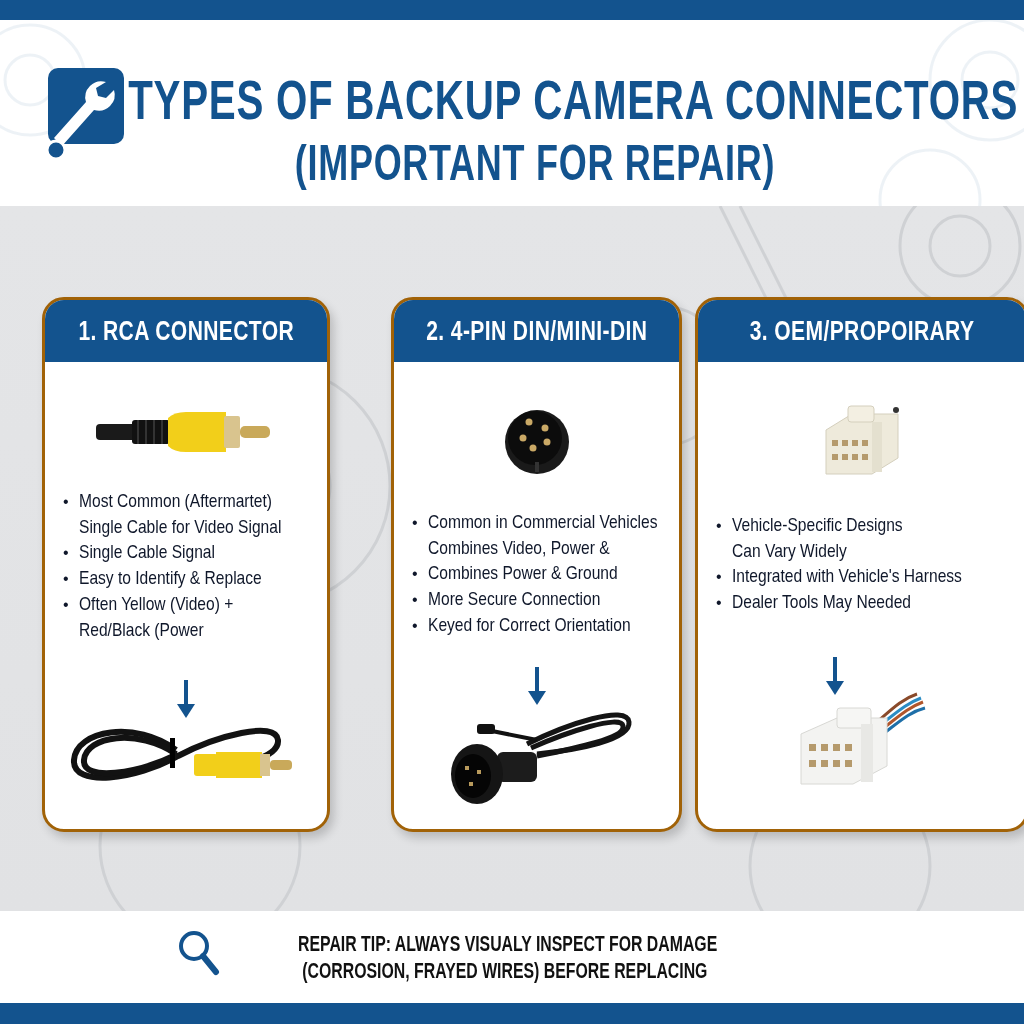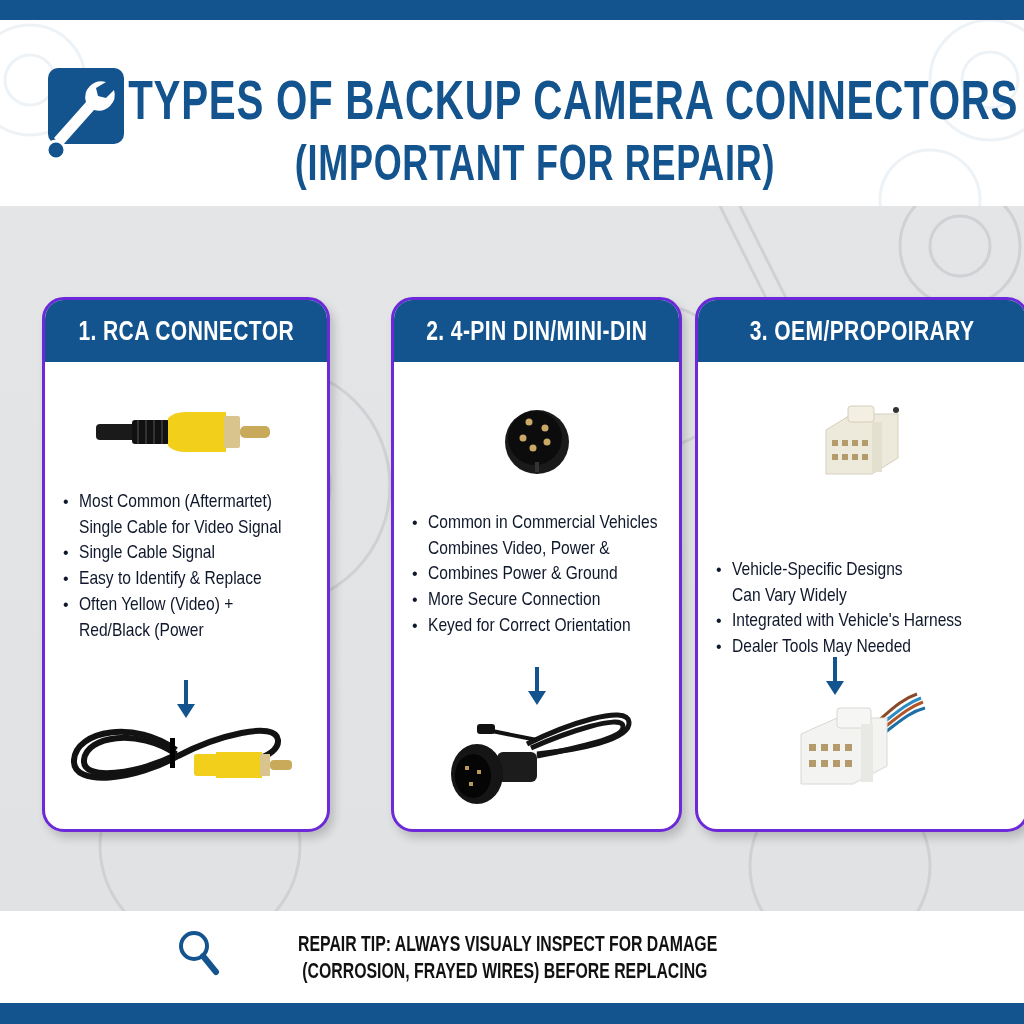--- a/index.html
+++ b/index.html
@@ -19,7 +19,7 @@
   .middle { position: absolute; left: 0; top: 206px; width: 1024px; height: 705px; background: linear-gradient(180deg,#e4e5e7,#e1e2e4); overflow: hidden; }
   .middle svg.bg { position: absolute; left: 0; top: 0; }
 
-  .card { position: absolute; top: 297px; height: 535px; border: 3px solid #6d28d9; border-radius: 22px; background: #ffffff;
+  .card { position: absolute; top: 297px; height: 535px; border: 3px solid #a16207; border-radius: 22px; background: #ffffff;
           box-shadow: 4px 6px 10px rgba(0,0,0,0.18); overflow: hidden; }
   .card-head { height: 62px; background: #13538e; display: flex; align-items: center; justify-content: center; }
   .card-head span { color: #ffffff; font-weight: bold; font-size: 27px; white-space: nowrap; display: inline-block; transform: scaleX(0.78); letter-spacing: 0.5px; }

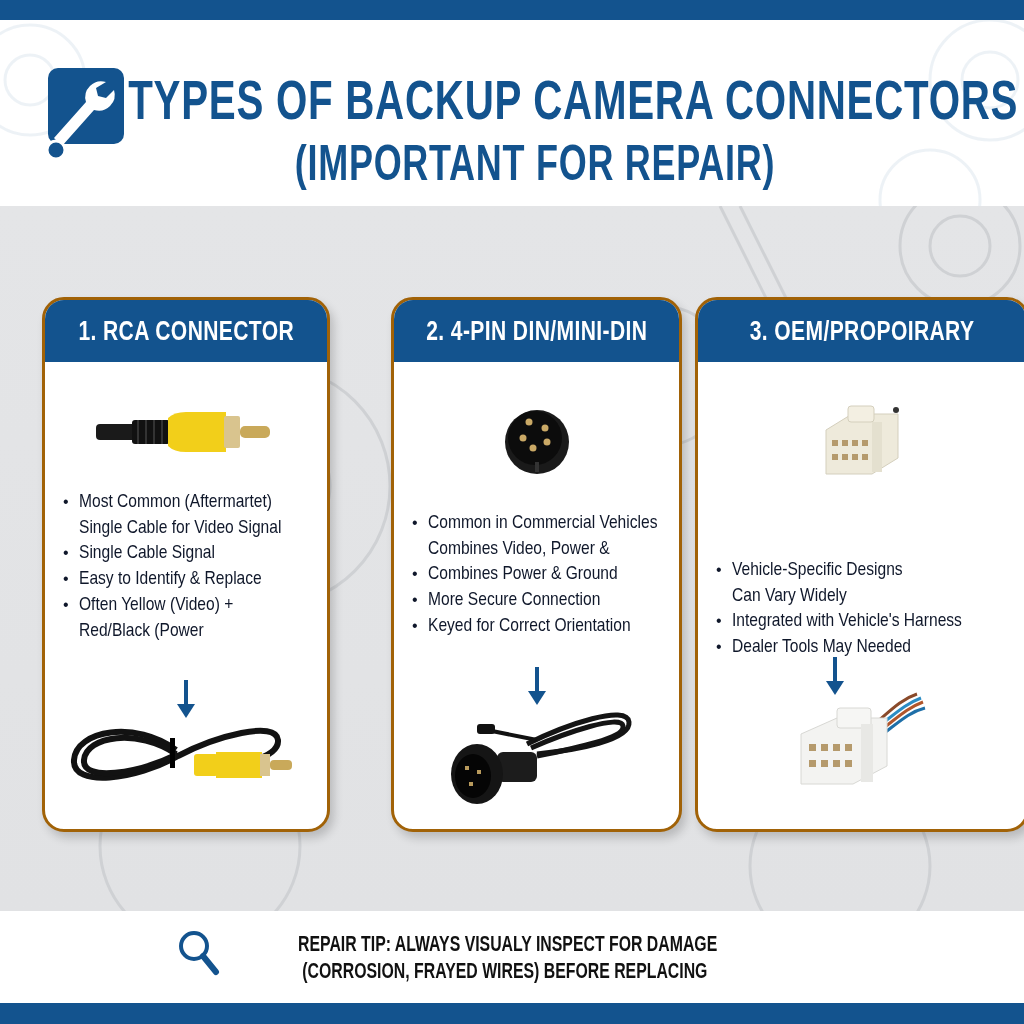--- a/index.html
+++ b/index.html
@@ -209,7 +209,7 @@
         </g>
       </svg>
     </div>
-    <ul class="bullets" style="top:150px;margin-top:44px;">
+    <ul class="bullets" style="top:150px;">
       <li class="b"><span class="txt">Vehicle-Specific Designs</span></li>
       <li class="c"><span class="txt">Can Vary Widely</span></li>
       <li class="b"><span class="txt">Integrated with Vehicle's Harness</span></li>

